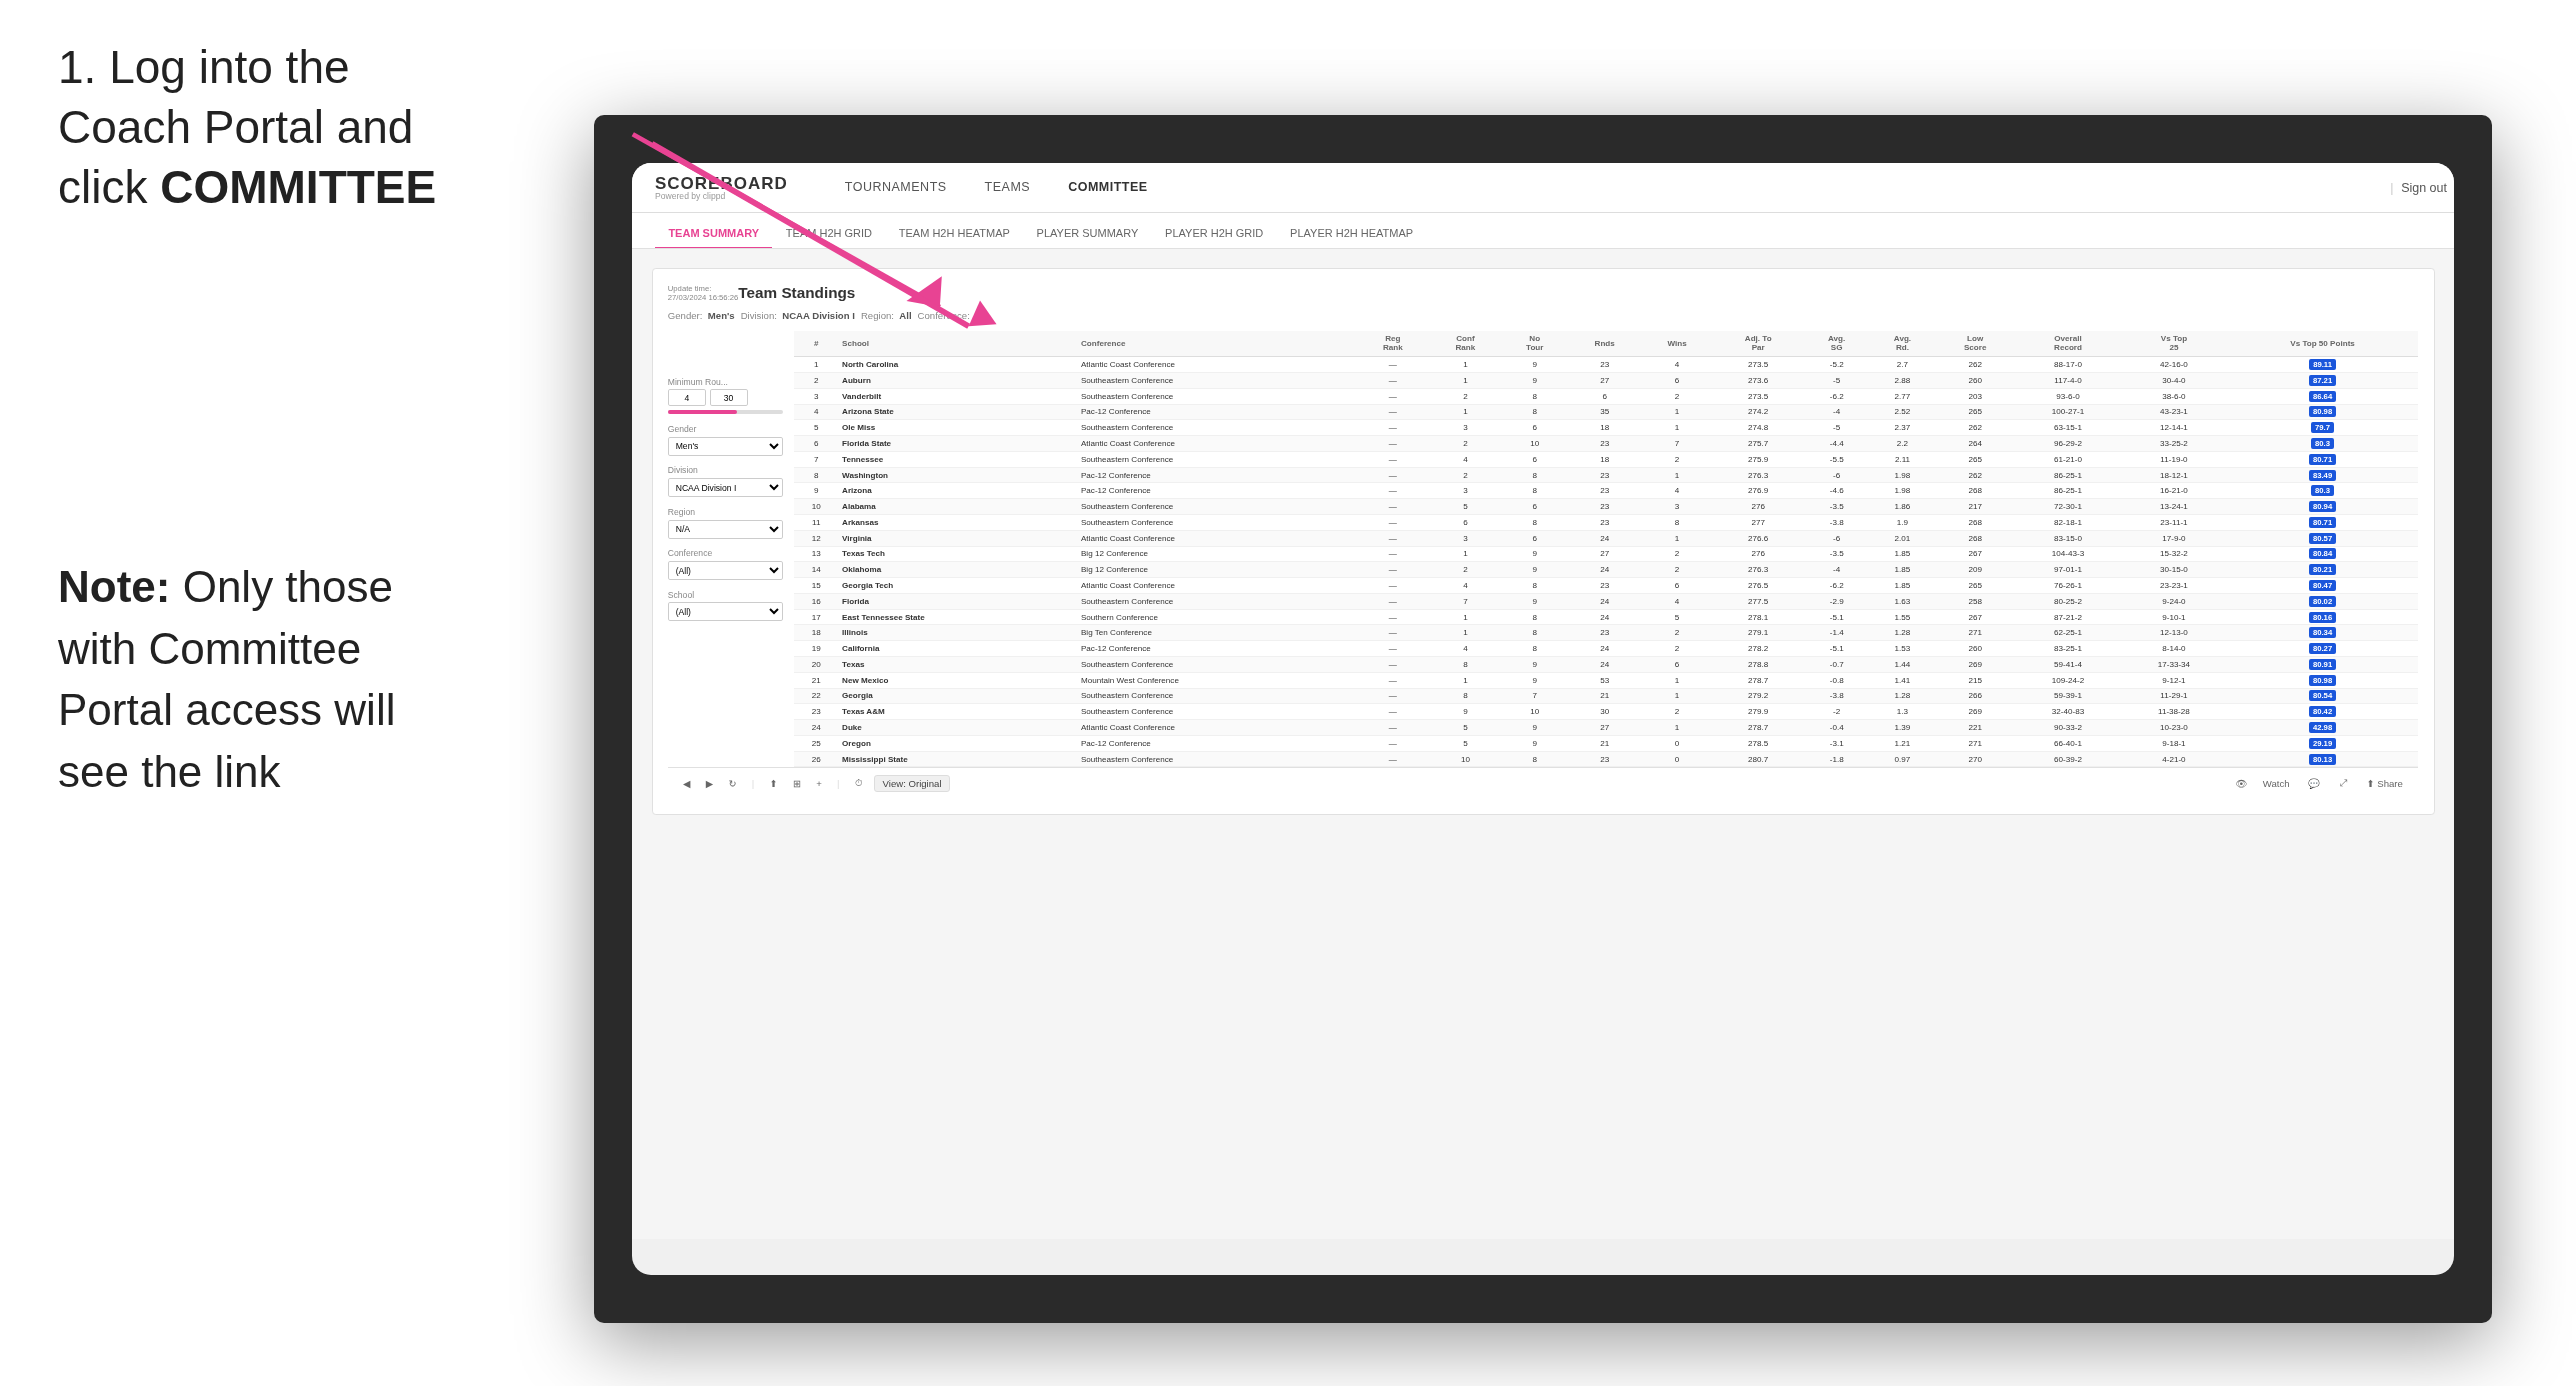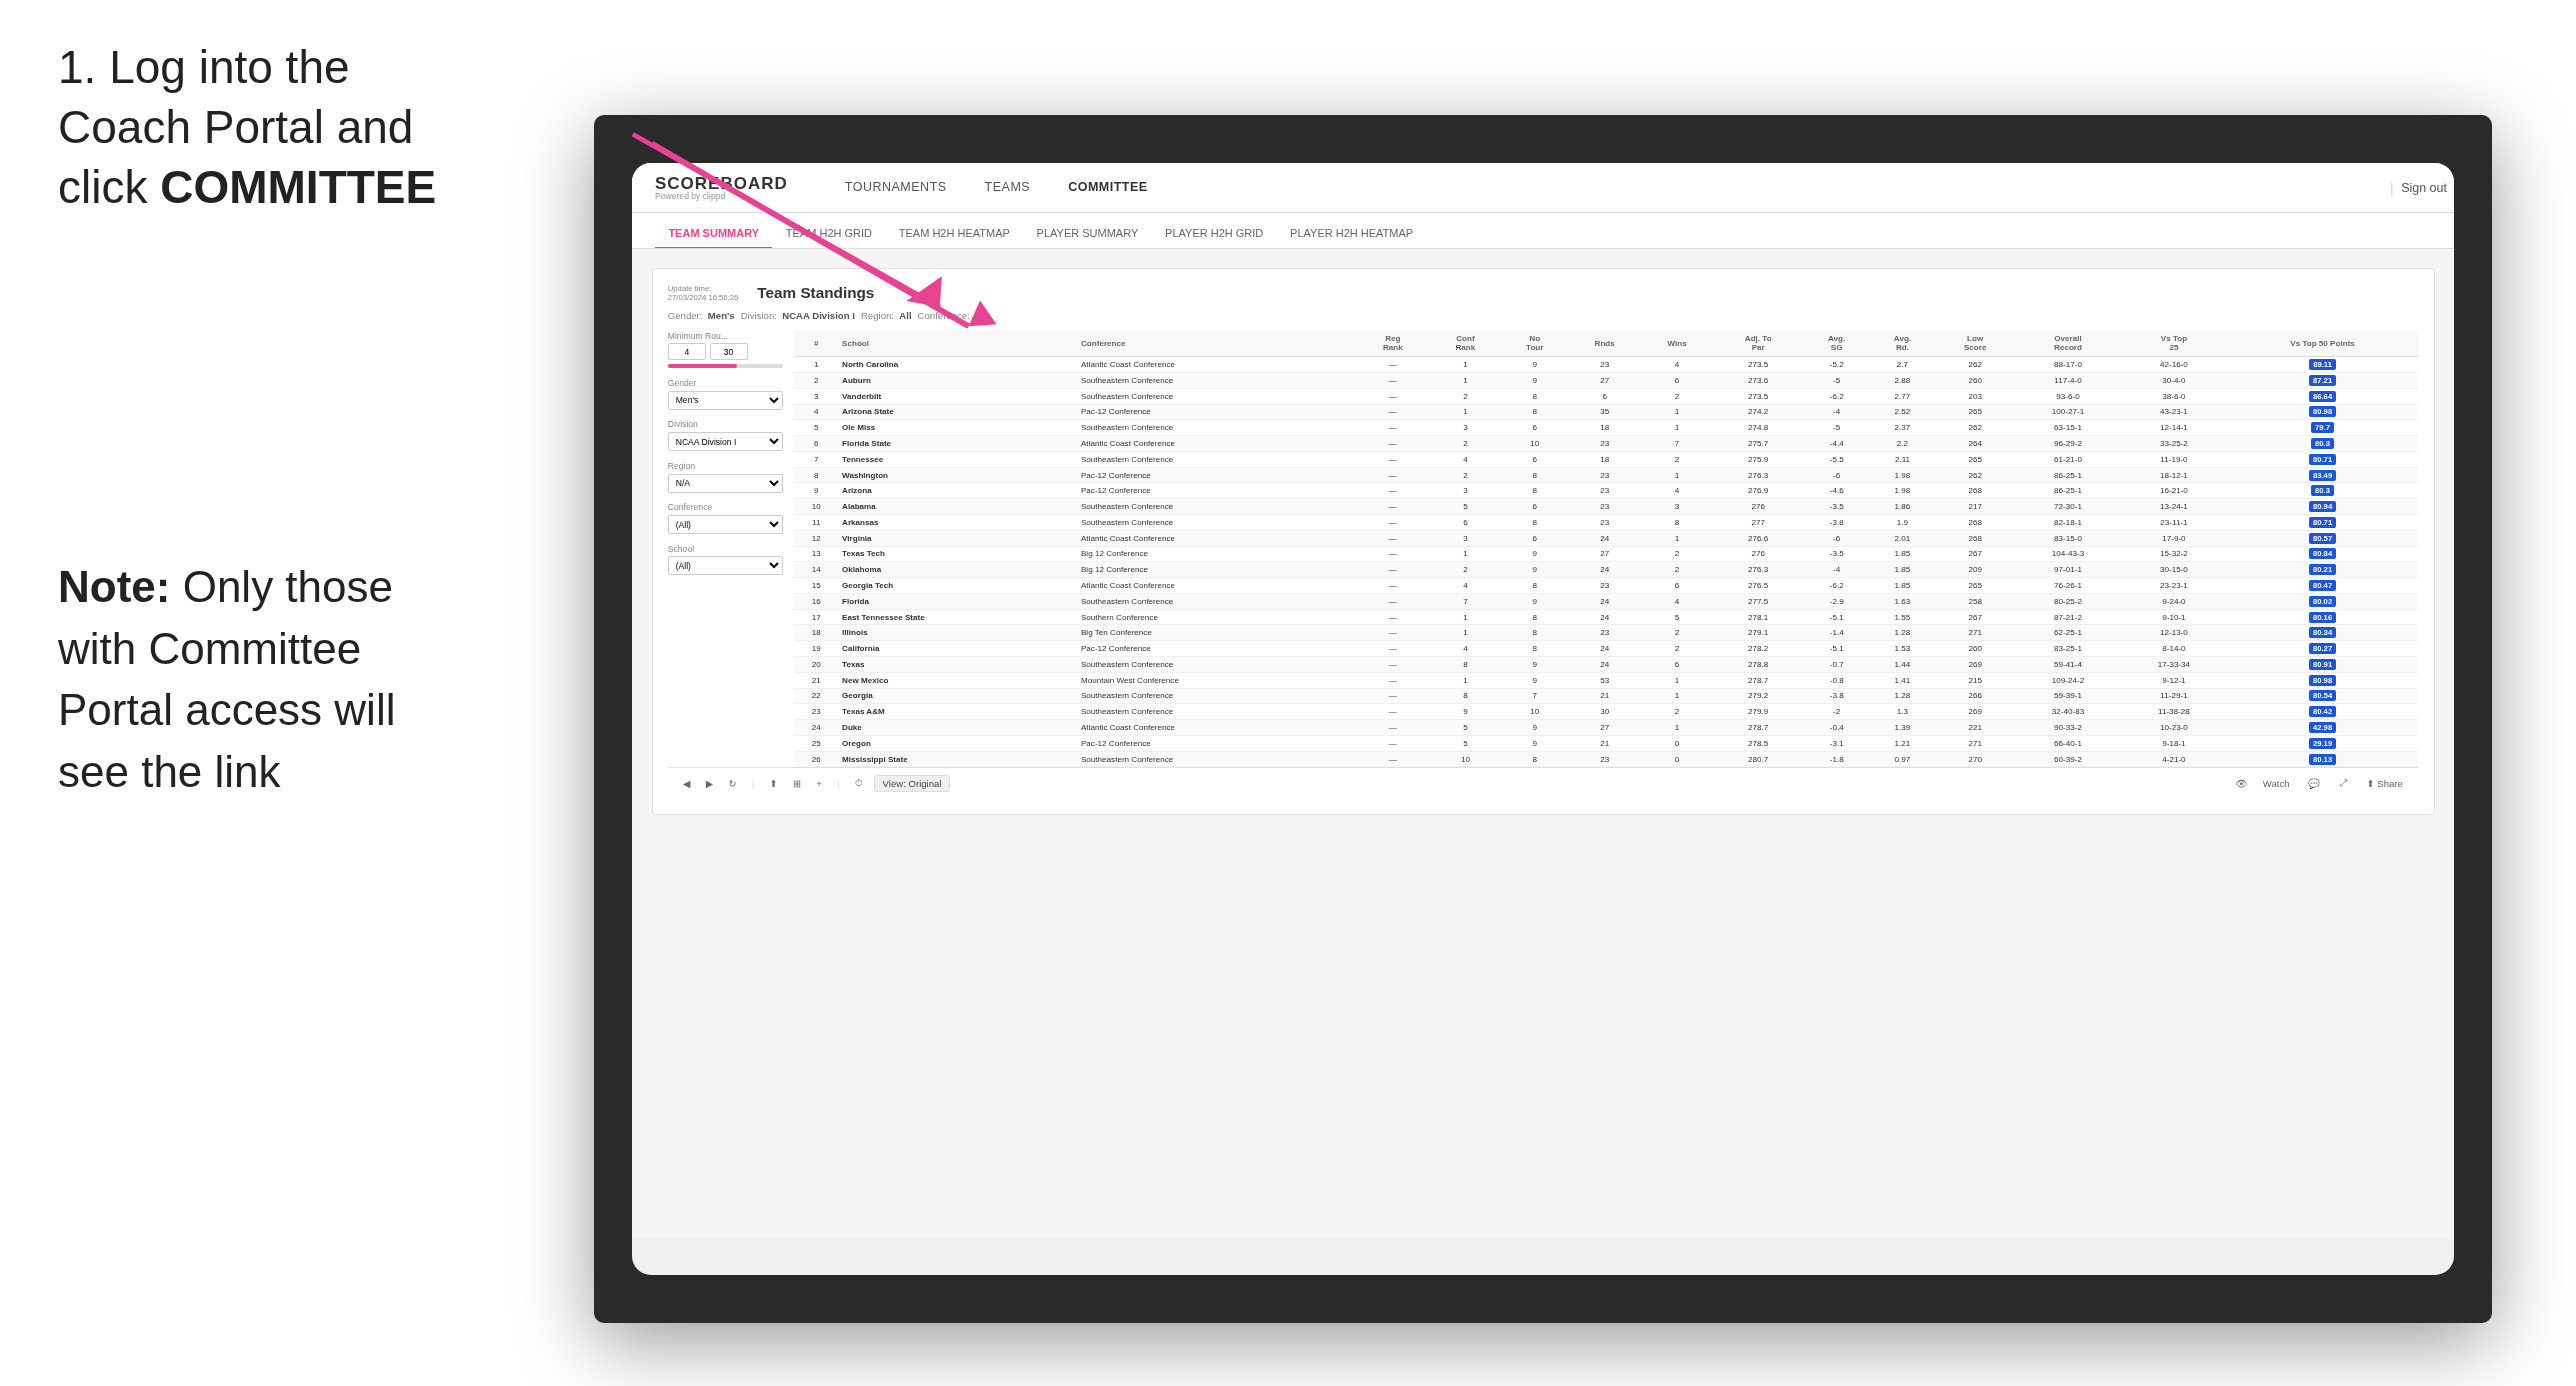--- a/index.html
+++ b/index.html
@@ -417,7 +417,7 @@
       <div class="content-card">
 
         <div style="display:flex;align-items:flex-start;margin-bottom:7.7px;">
-          <div style="margin-right:19px;">
+          <div style="">
             <div style="font-size:7.7px;color:#888;">Update time:</div>
             <div style="font-size:7.7px;color:#888;">27/03/2024 16:56:26</div>
           </div>

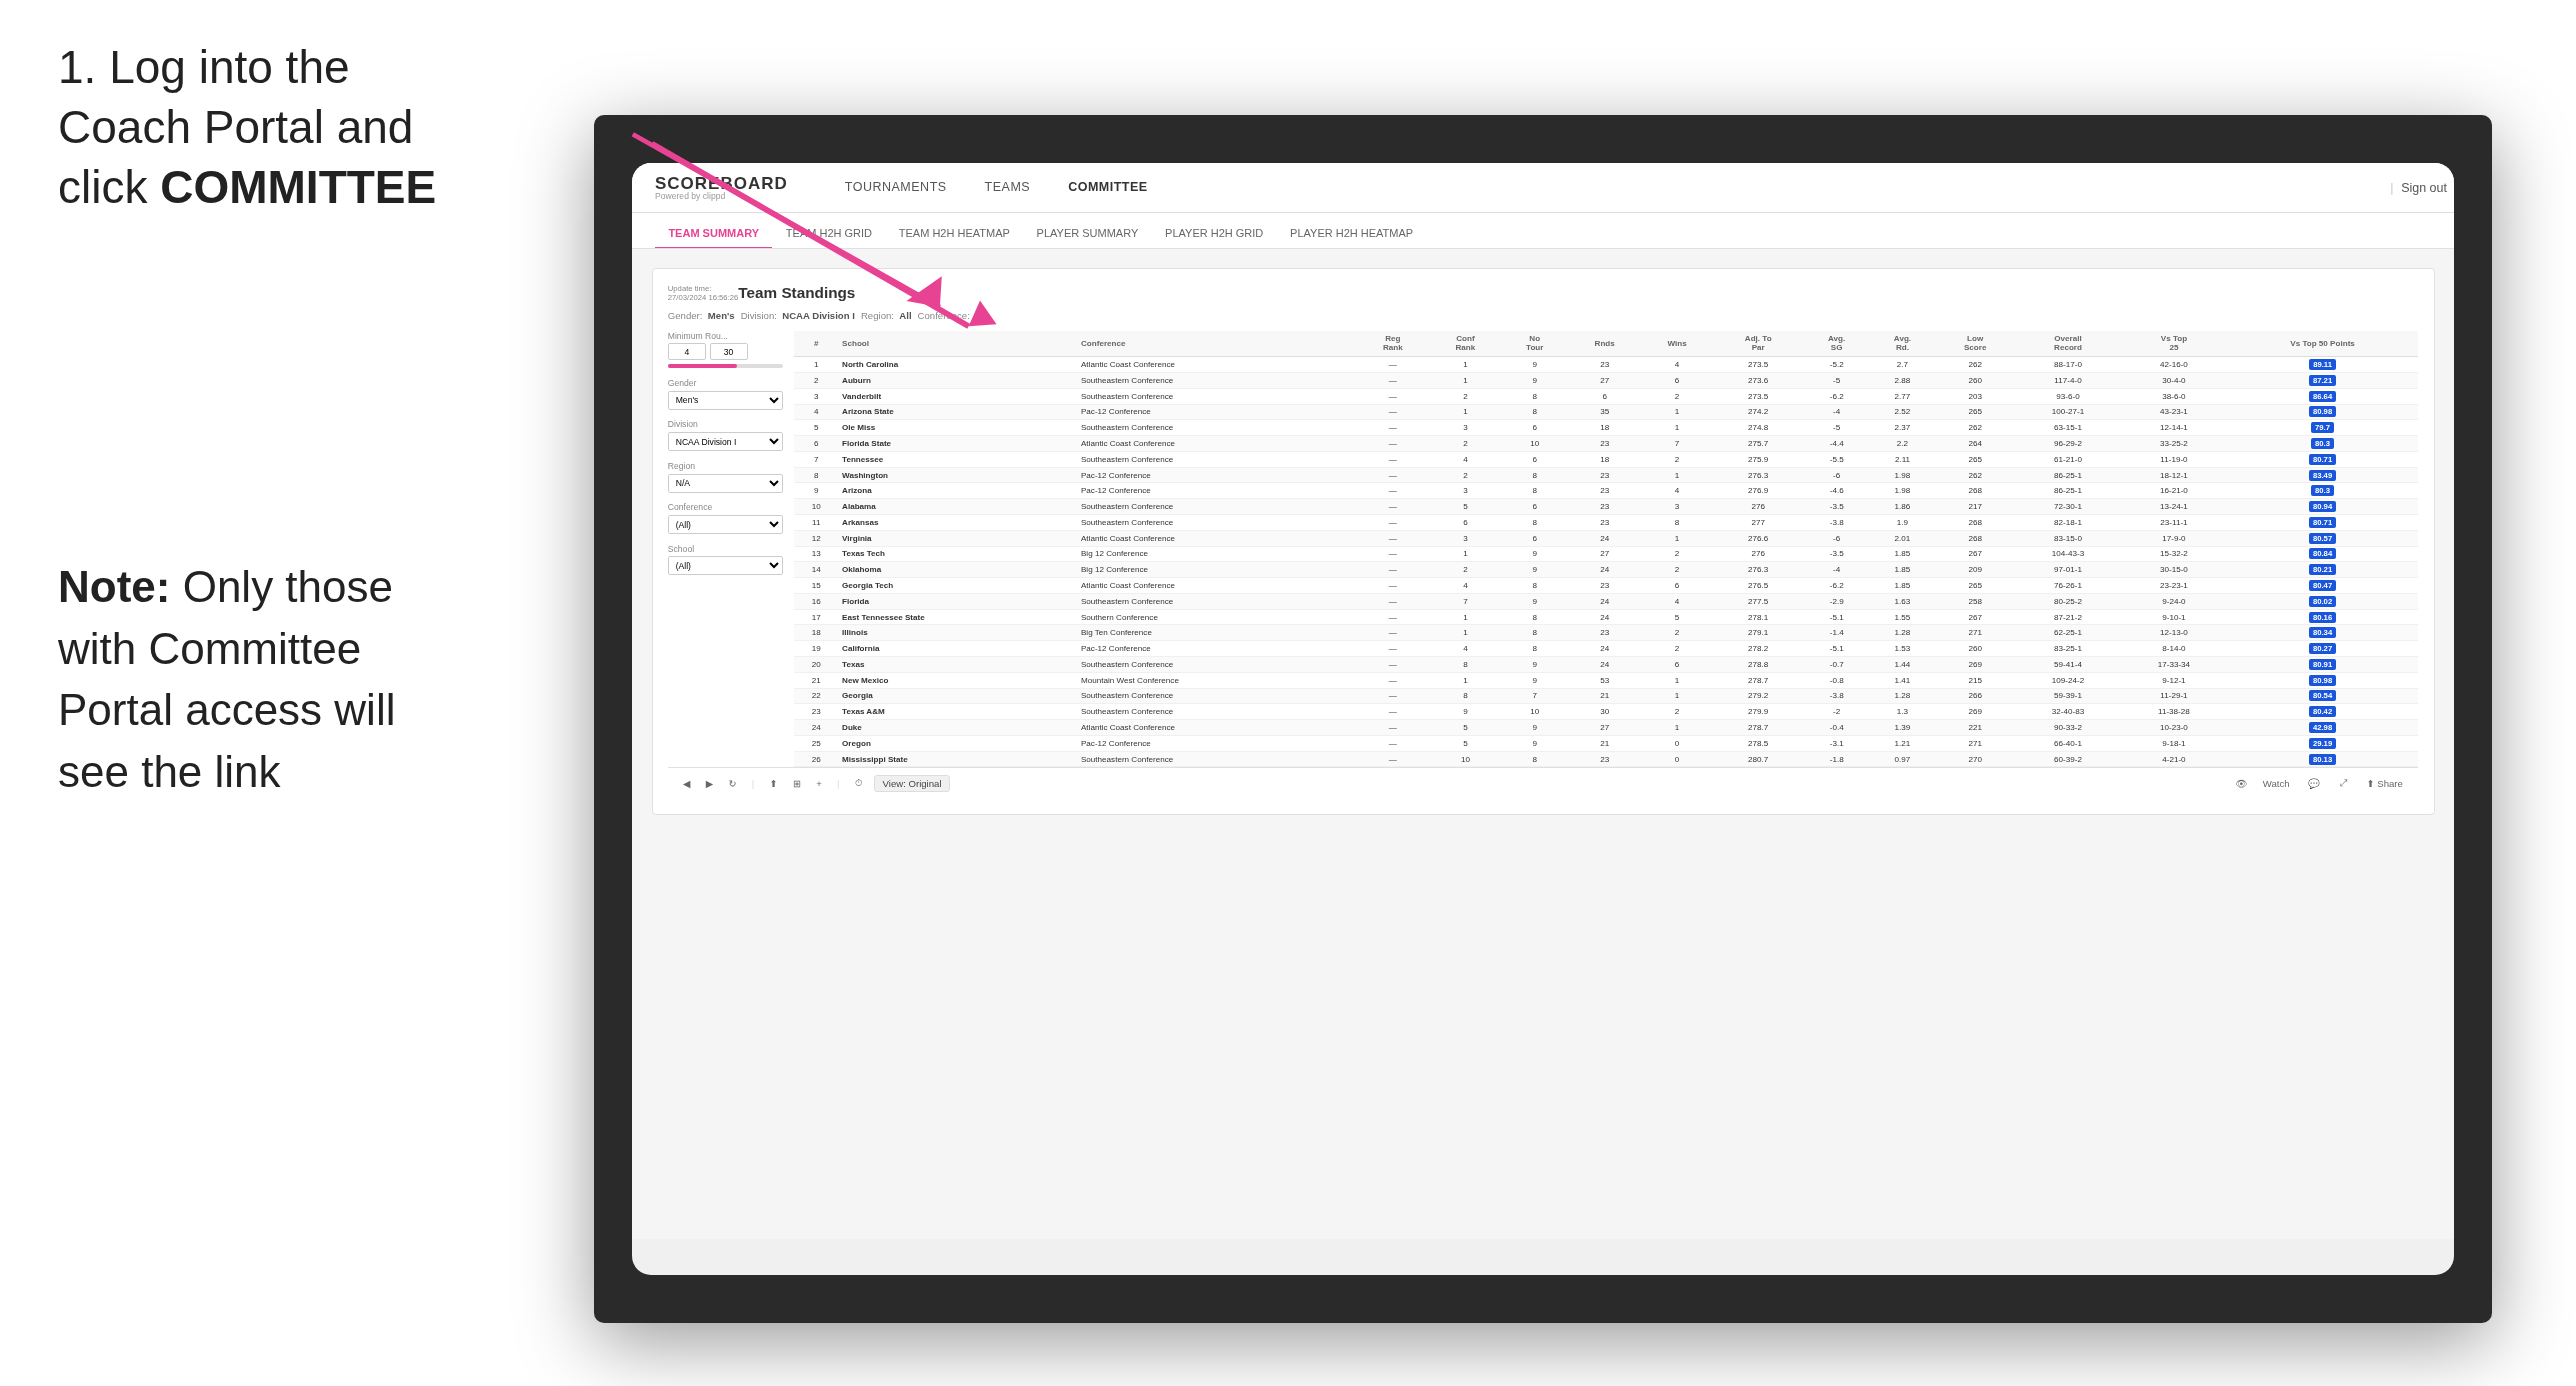--- a/index.html
+++ b/index.html
@@ -208,6 +208,7 @@
       flex-shrink: 0;
       font-size: 9px;
       color: #444;
+      margin-top: 46px;
     }
 
     .filter-group {

